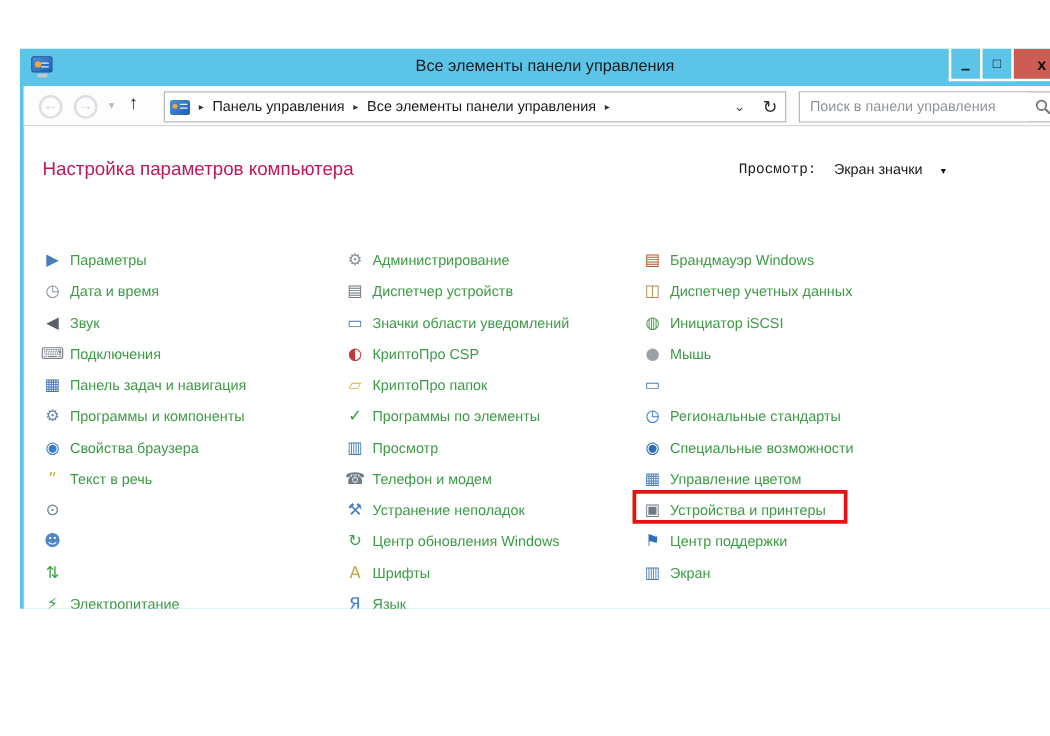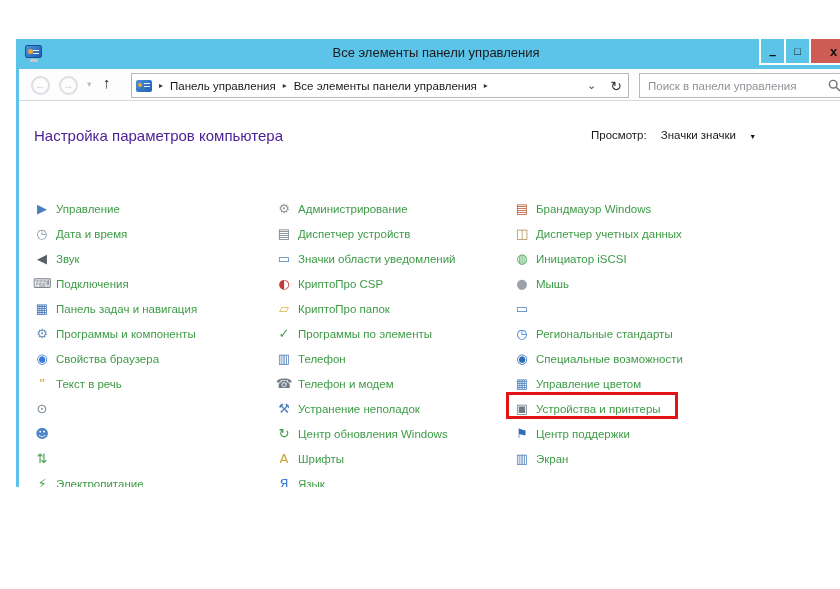--- a/index.html
+++ b/index.html
@@ -52,7 +52,7 @@
   .search-glyph { position:absolute; right:7px; top:5px; }
 
   
-  .page-title { position:absolute; left:15px; top:58px; font-size:15px; color:#4c1d95; }
+  .page-title { position:absolute; left:15px; top:58px; font-size:15px; color:#be185d; }
   .view-ctl { position:absolute; left:572px; top:60px; display:flex; align-items:center; font-size:11.5px; color:#1a1a1a; }
   .view-label { margin-right:14px; }
   .view-caret { font-size:7px; margin-left:10px; color:#111; }

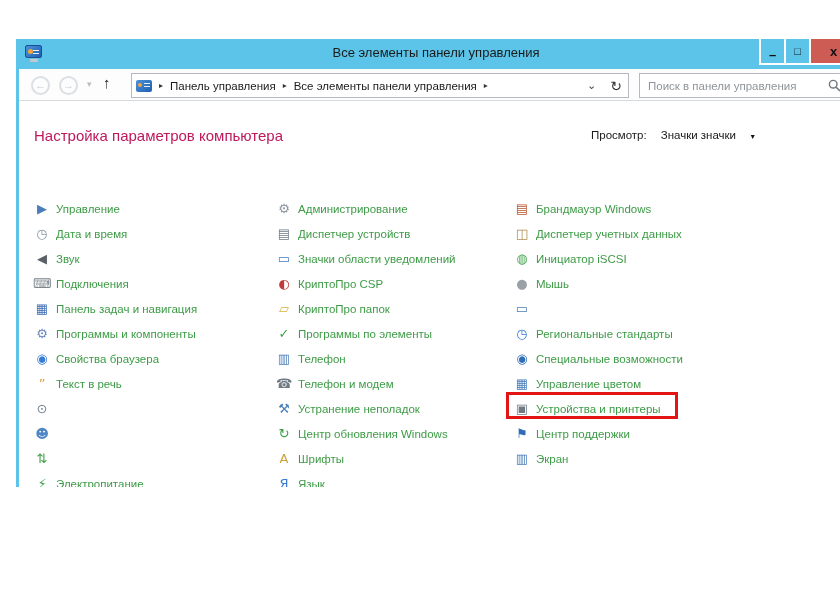--- a/index.html
+++ b/index.html
@@ -54,7 +54,7 @@
   
   .page-title { position:absolute; left:15px; top:58px; font-size:15px; color:#be185d; }
   .view-ctl { position:absolute; left:572px; top:60px; display:flex; align-items:center; font-size:11.5px; color:#1a1a1a; }
-  .view-label { margin-right:14px; }
+  .view-label { margin-right:14px;font-family:Liberation Mono, monospace; }
   .view-caret { font-size:7px; margin-left:10px; color:#111; }
 
   

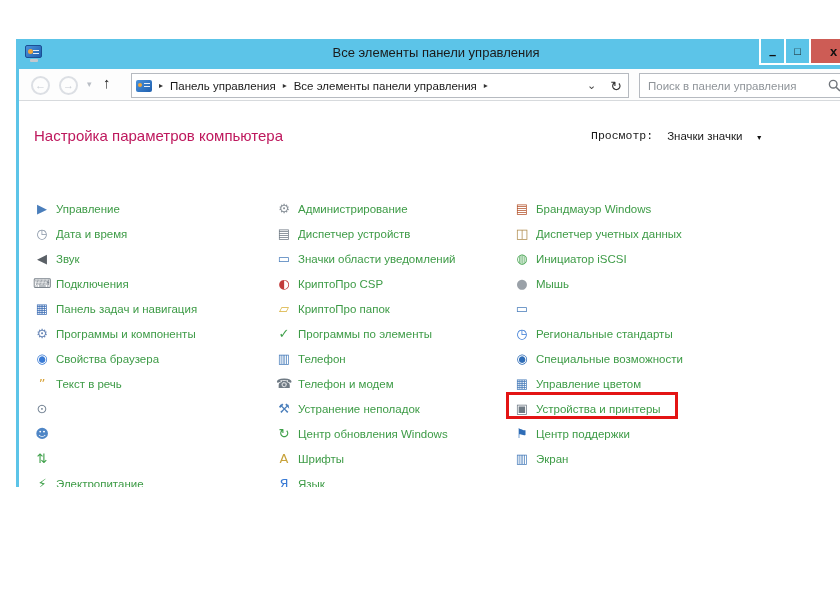--- a/index.html
+++ b/index.html
@@ -124,7 +124,7 @@
     <div class="view-ctl">
       <span class="view-label">Просмотр:</span>
       <span>
-        <span>Значки значки</span>
+        <span>Экран значки</span>
         <span class="view-caret">▼</span>
       </span>
     </div>

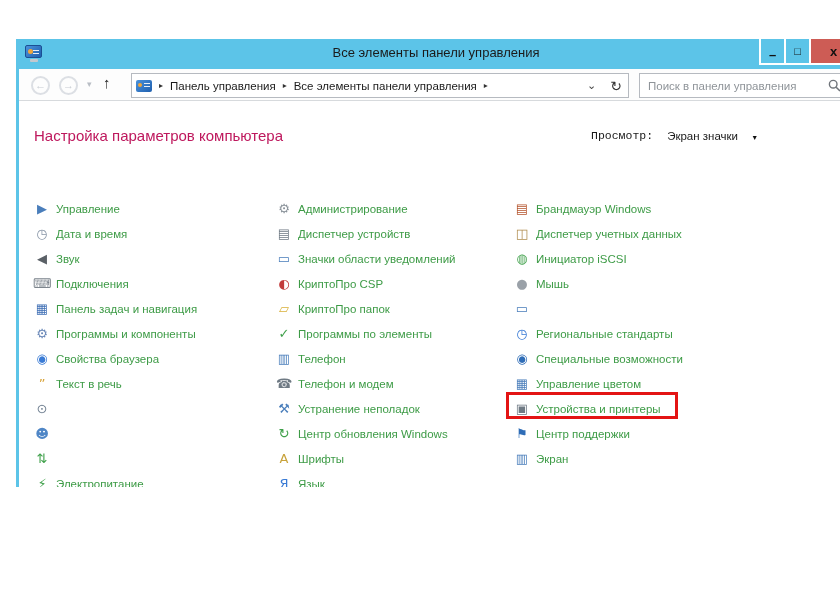--- a/index.html
+++ b/index.html
@@ -133,7 +133,7 @@
         <div class="col">
           <div class="item">
             <span class="ico" style="color: rgb(74, 126, 187);">▶</span>
-            <span class="lbl">Управление</span>
+            <span class="lbl">Параметры</span>
           </div>
           <div class="item">
             <span class="ico" style="color: rgb(138, 151, 168);">◷</span>

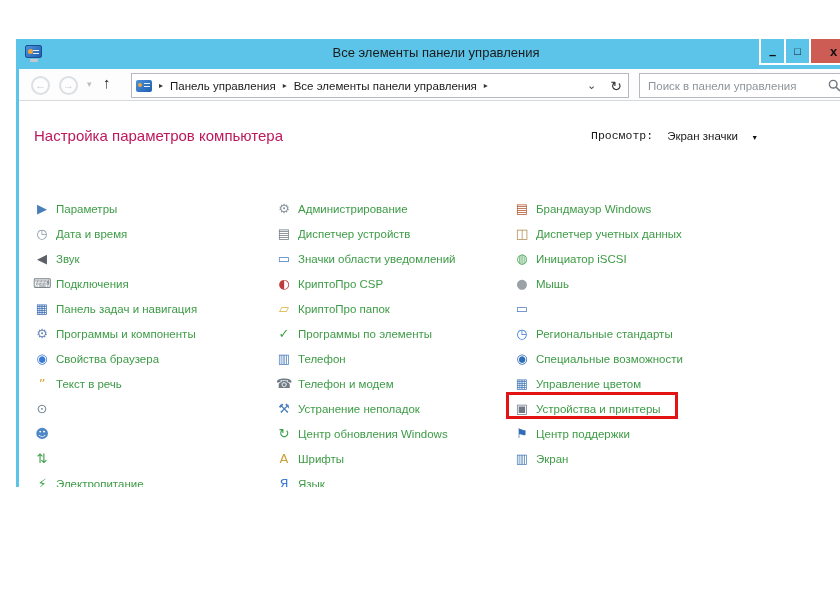--- a/index.html
+++ b/index.html
@@ -204,7 +204,7 @@
           </div>
           <div class="item">
             <span class="ico" style="color: rgb(74, 126, 187);">▥</span>
-            <span class="lbl">Телефон</span>
+            <span class="lbl">Просмотр</span>
           </div>
           <div class="item">
             <span class="ico" style="color: rgb(111, 122, 132);">☎</span>

